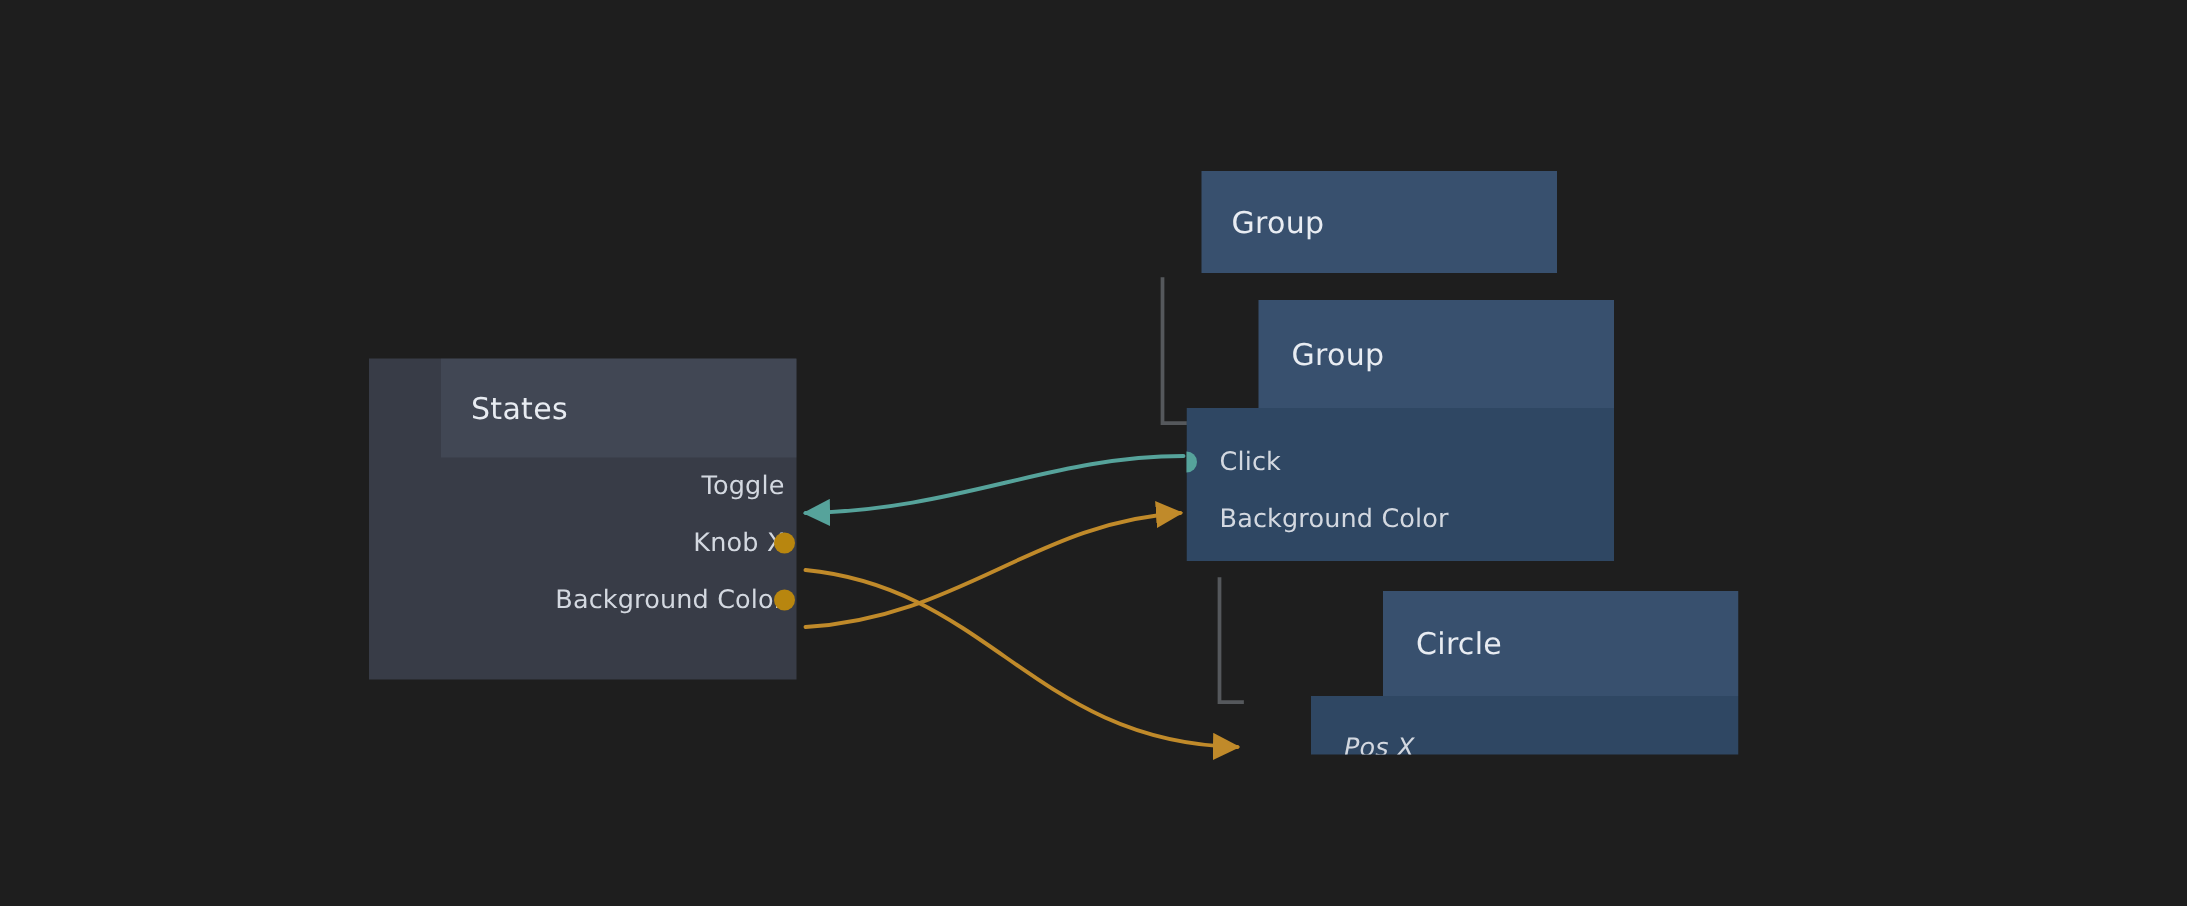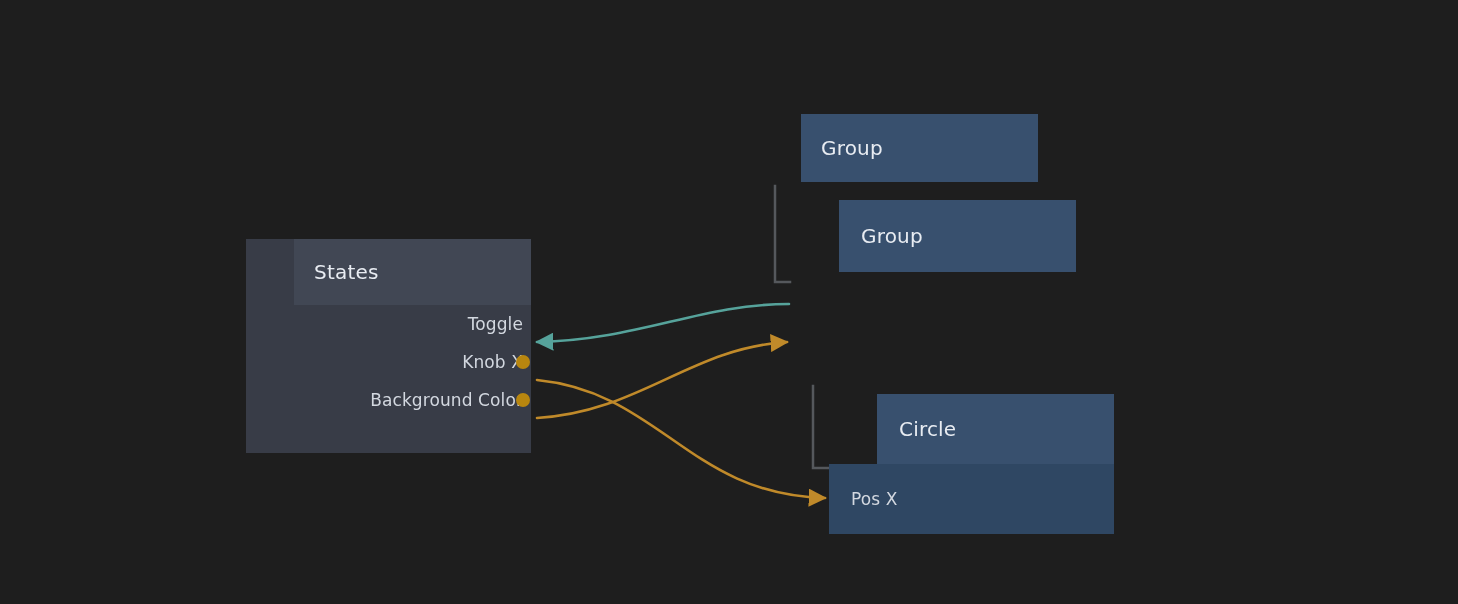--- a/index.html
+++ b/index.html
@@ -154,6 +154,18 @@
     <div class="node-header">
       <span class="node-title">Group</span>
     </div>
+    <div class="node-body">
+
+      <div class="port-row">
+        <span class="socket socket-in socket-teal"></span>
+        <span class="port-label">Click</span>
+      </div>
+
+      <div class="port-row">
+        <span class="port-label">Background Color</span>
+      </div>
+
+    </div>
   </div>
 
   <div class="node node-circle node-blue">

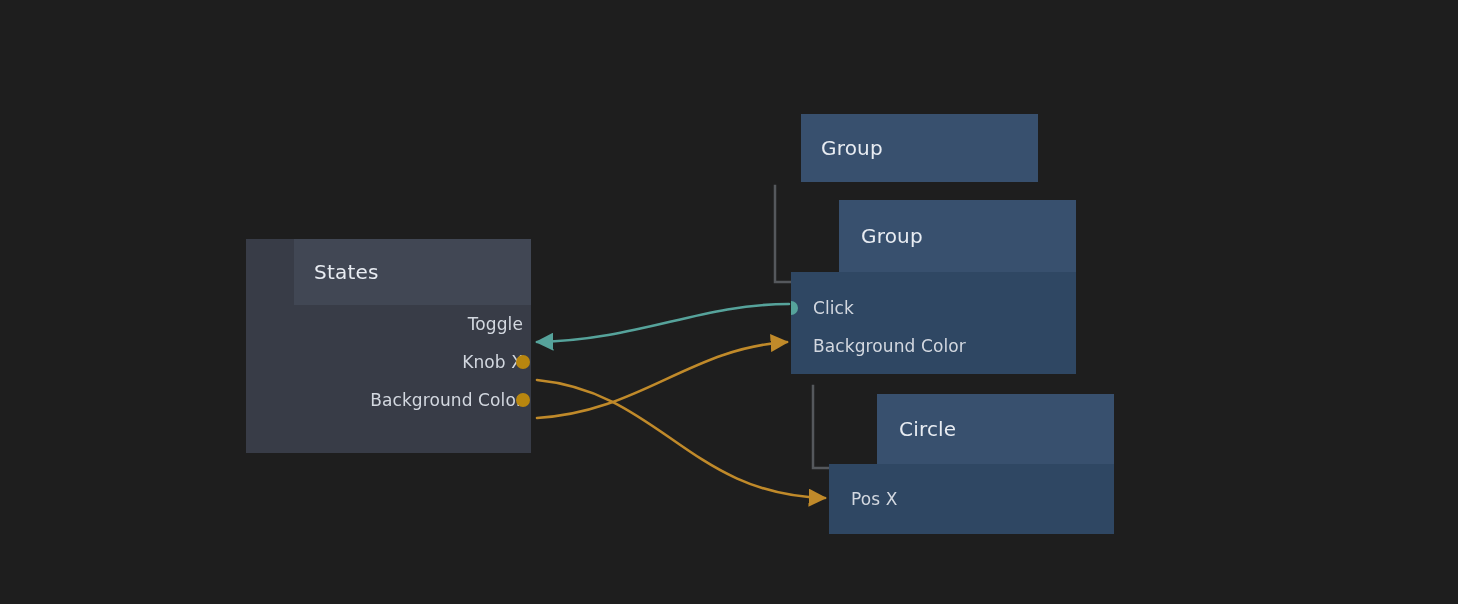--- a/index.html
+++ b/index.html
@@ -77,7 +77,7 @@
   .node-group-inner .node-header { height: 72px; padding-left: 22px; }
   .node-group-inner .node-body { height: 102px; padding-top: 17px; }
 
-  .node-circle { left: 829px; top: 394px; width: 285px; height: 140px; }
+  .node-circle { left: 874px; top: 394px; width: 285px; height: 109px; }
   .node-circle .node-header { height: 70px; padding-left: 22px; }
   .node-circle .node-body { height: 70px; padding-top: 16px; }
 

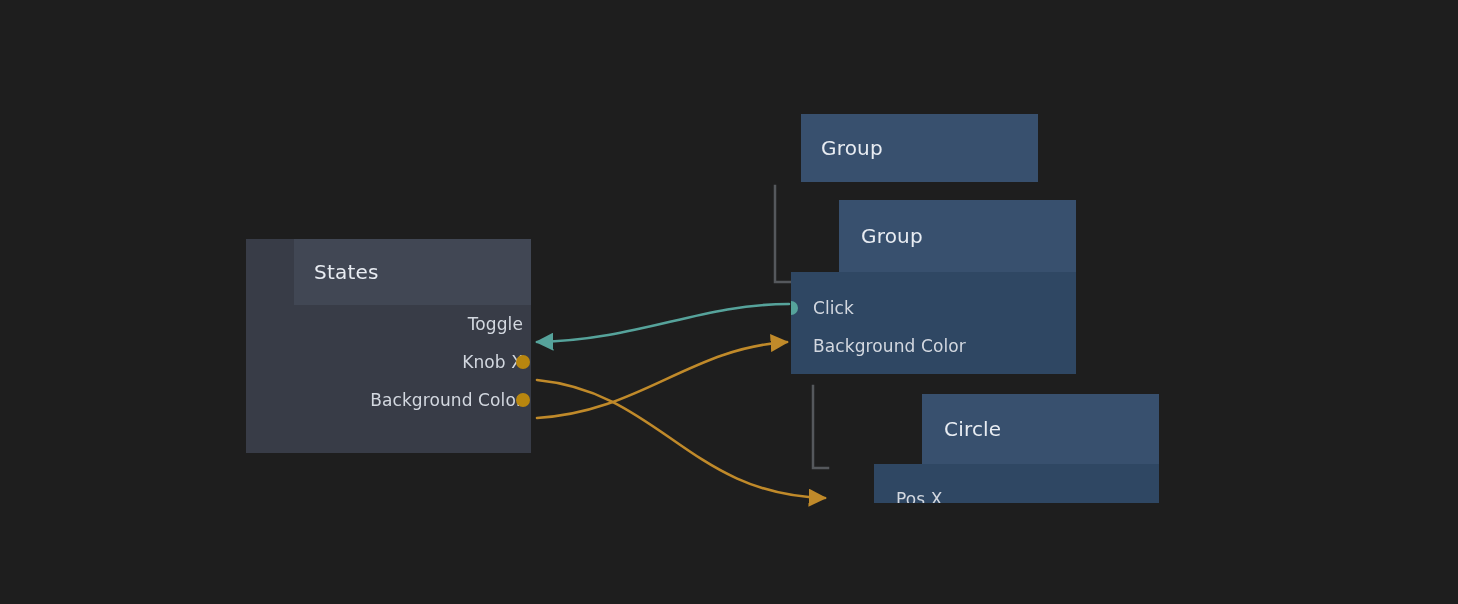--- a/index.html
+++ b/index.html
@@ -79,7 +79,7 @@
 
   .node-circle { left: 874px; top: 394px; width: 285px; height: 109px; }
   .node-circle .node-header { height: 70px; padding-left: 22px; }
-  .node-circle .node-body { height: 70px; padding-top: 16px; }
+  .node-circle .node-body { height: 70px; padding-top: 16px; font-style: italic; }
 
   
   .socket {

